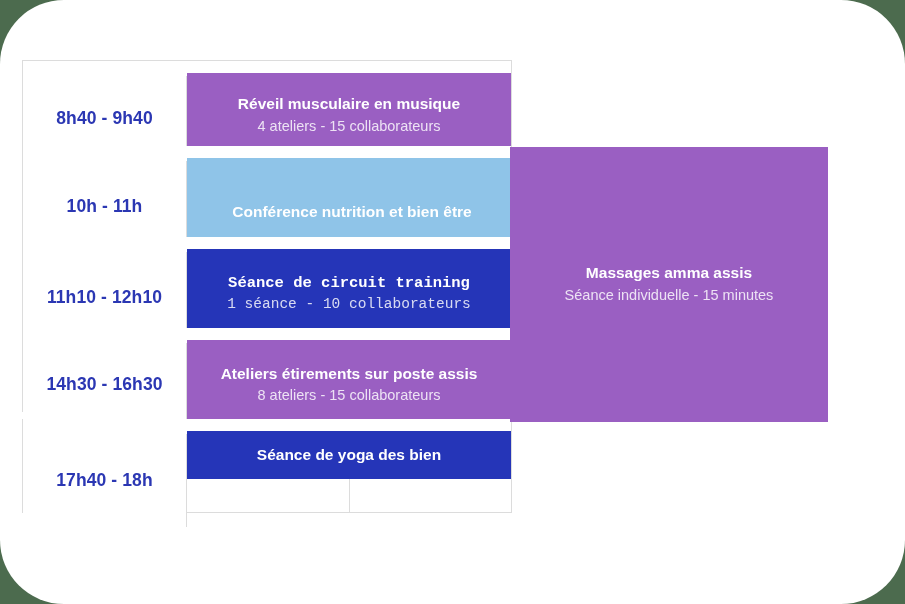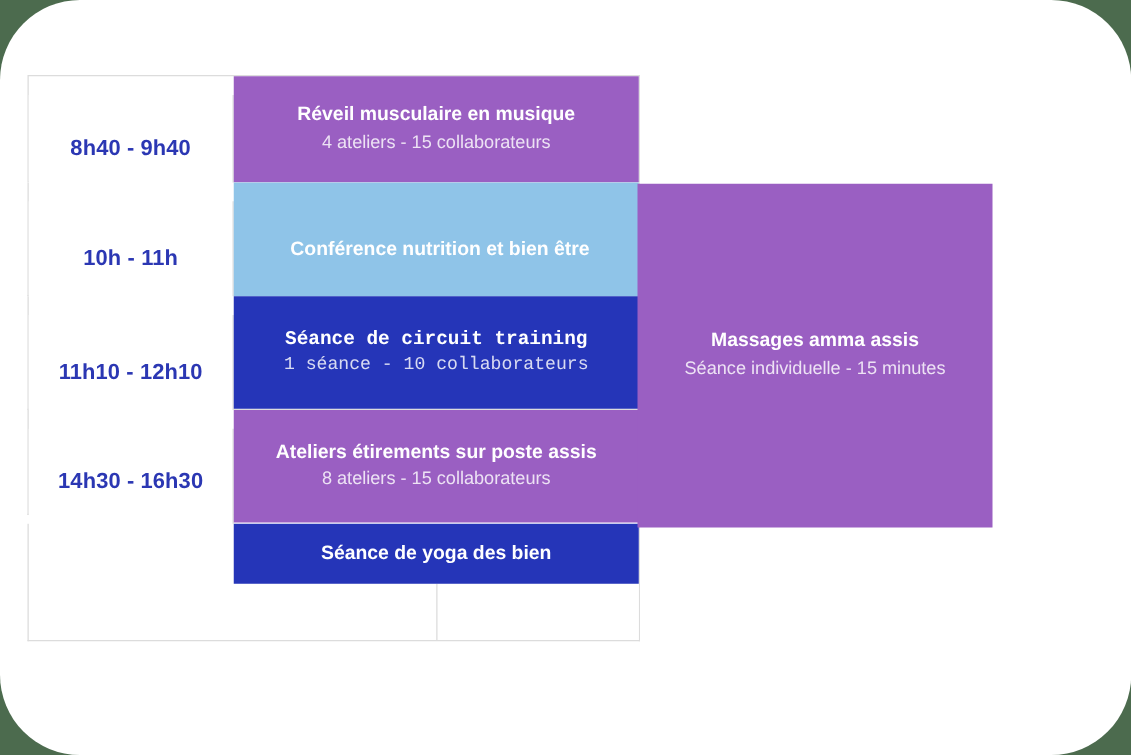--- a/index.html
+++ b/index.html
@@ -95,6 +95,7 @@
     color: #ffffff;
     box-sizing: border-box;
     padding: 2px 10px;
+    margin-top: 12px;
   }
 
   .event-title {

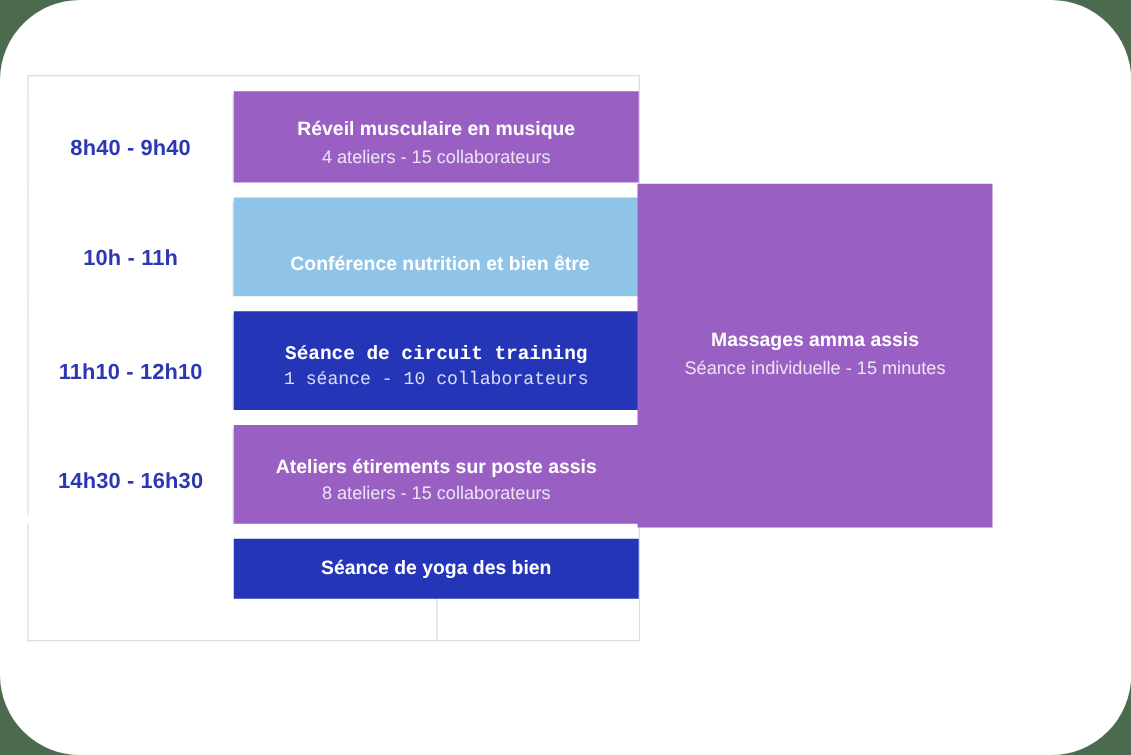--- a/index.html
+++ b/index.html
@@ -133,7 +133,7 @@
     position: absolute;
     left: 510px;
     top: 147px;
-    width: 284px;
+    width: 318px;
     height: 275px;
     background: #9a5fc2;
     display: flex;

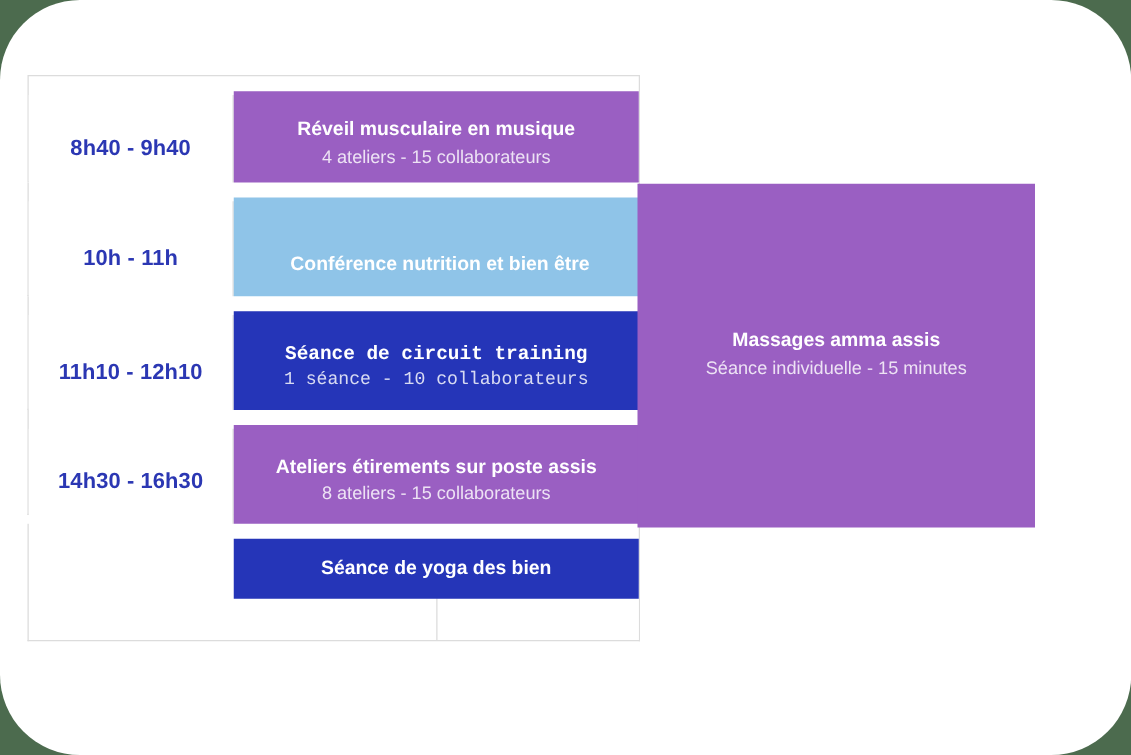--- a/index.html
+++ b/index.html
@@ -195,6 +195,7 @@
     </div>
 
     <div class="row" style="top:359px; height:94px;">
+      <div class="time-cell">17h40 - 18h</div>
       <div class="event-area">
         <div class="empty-split" style="top:48px; height:45px;">
           <div></div>

